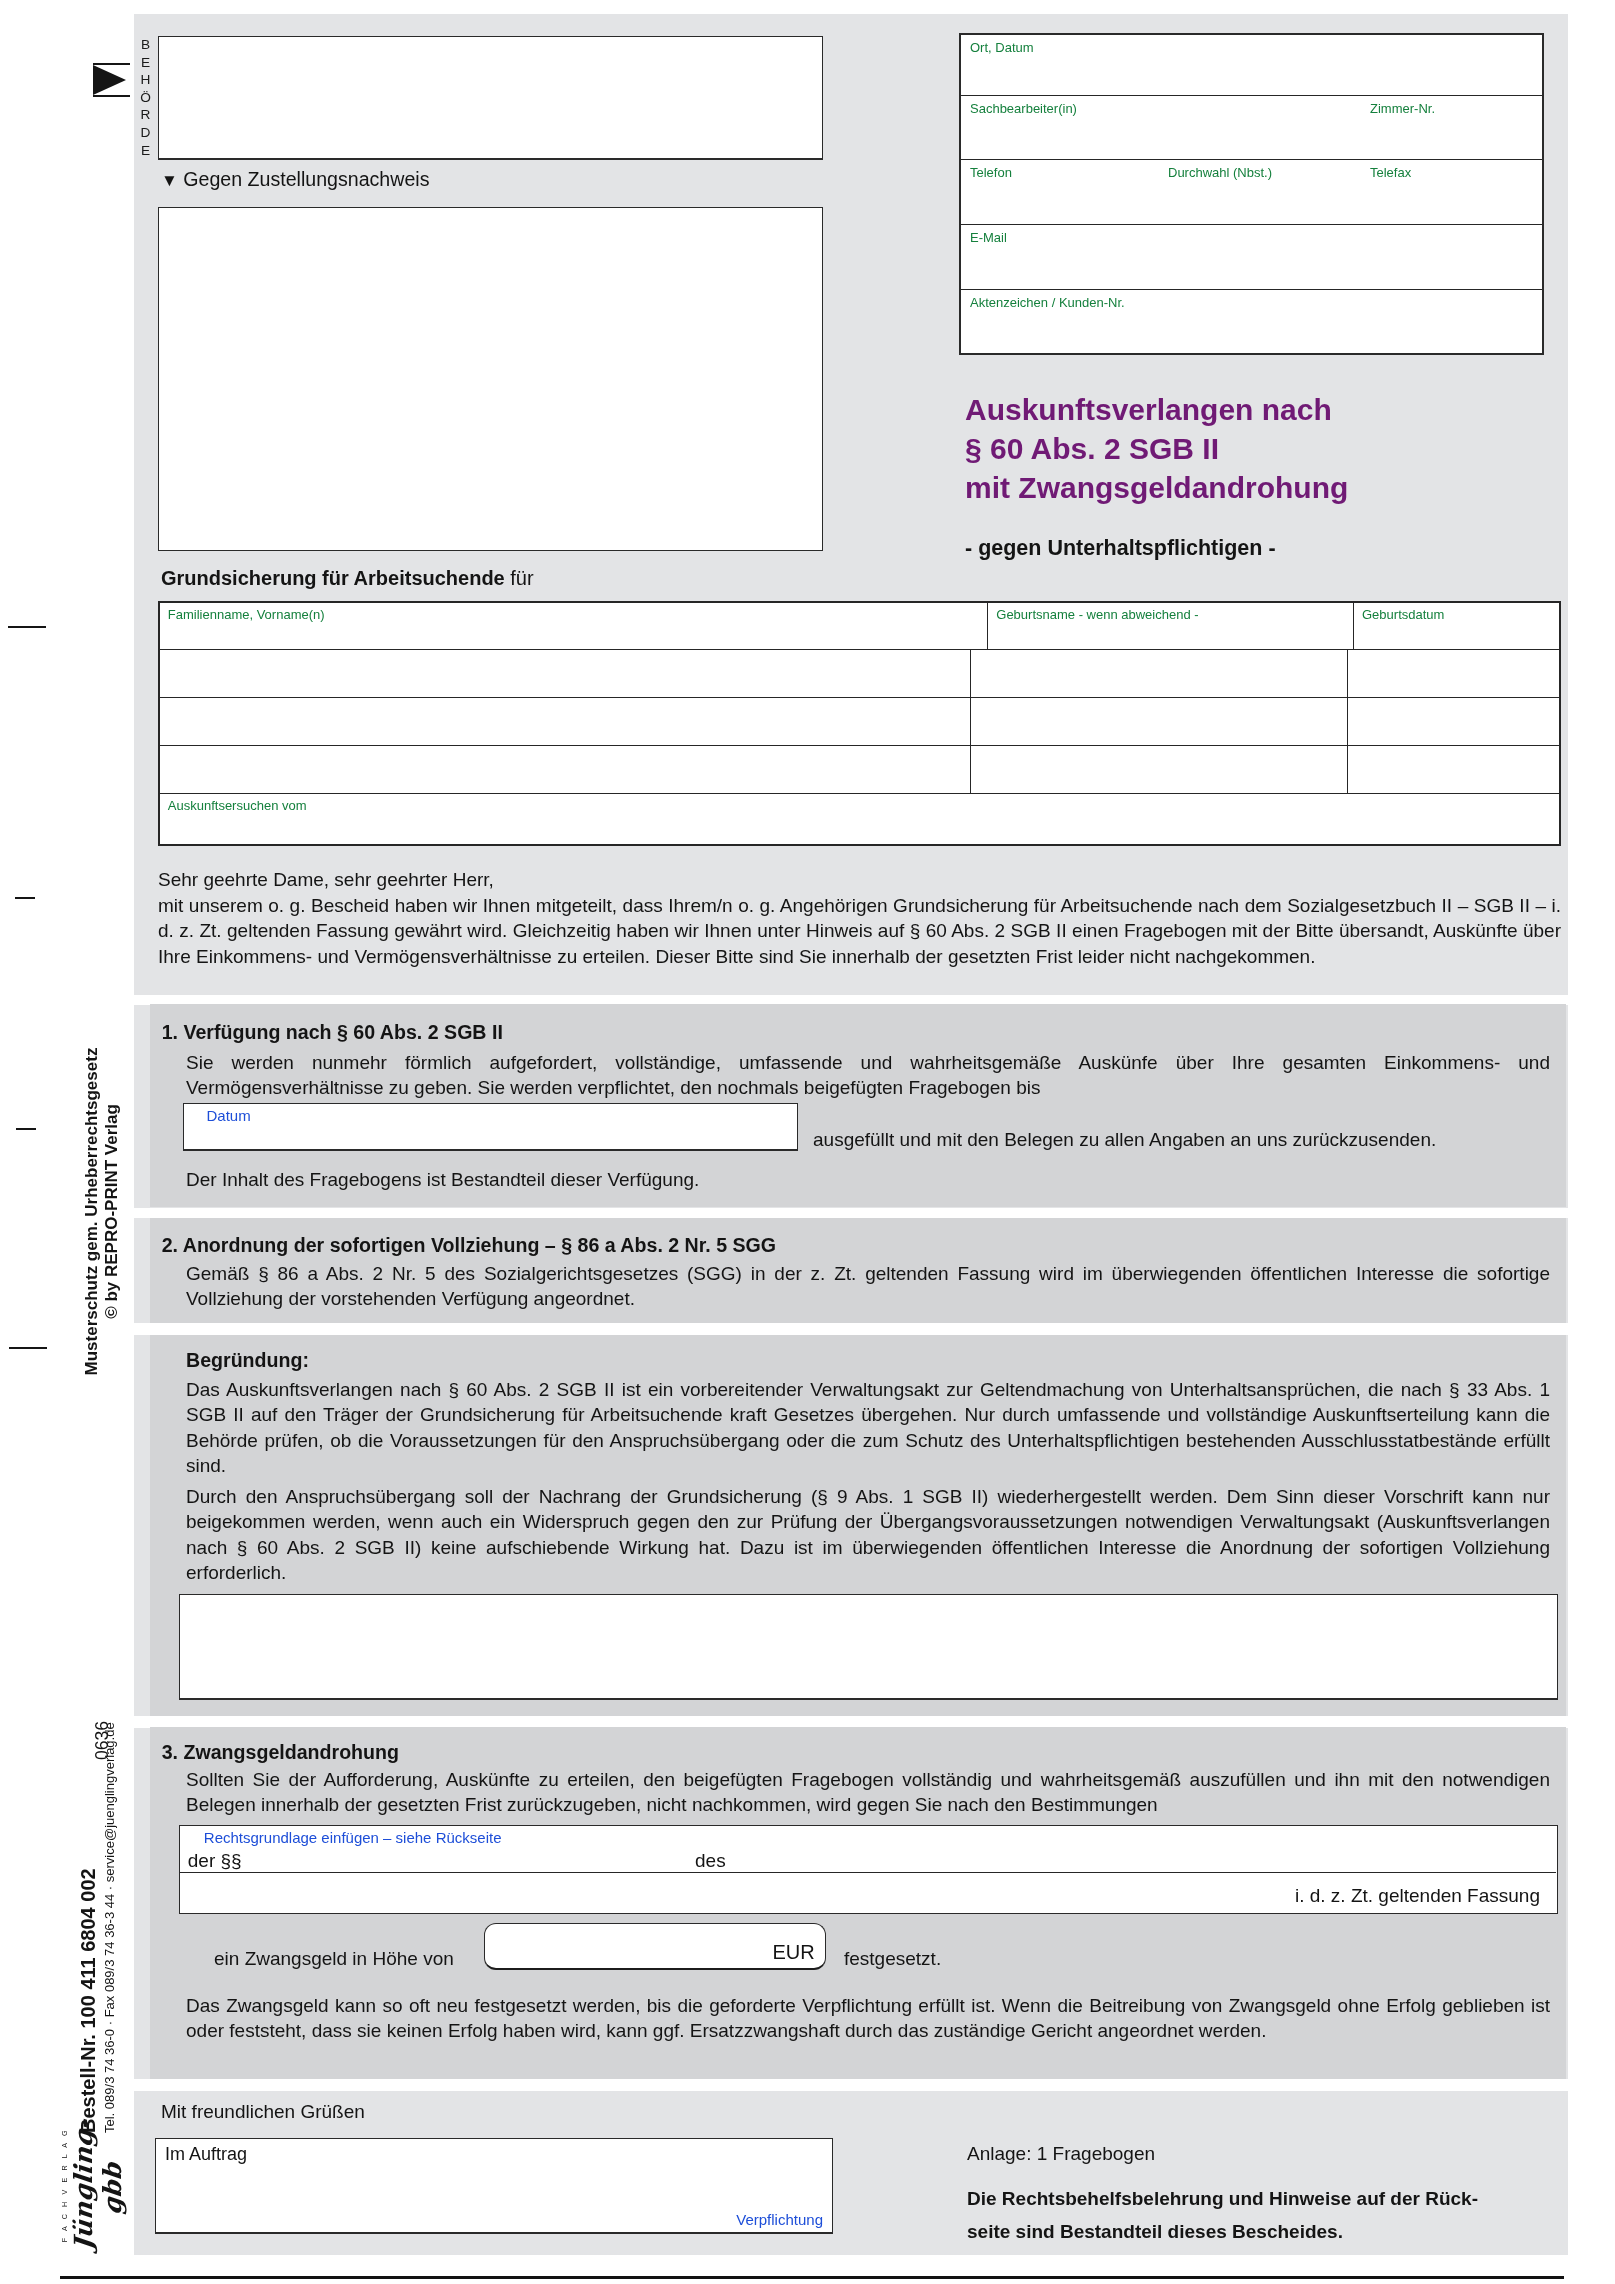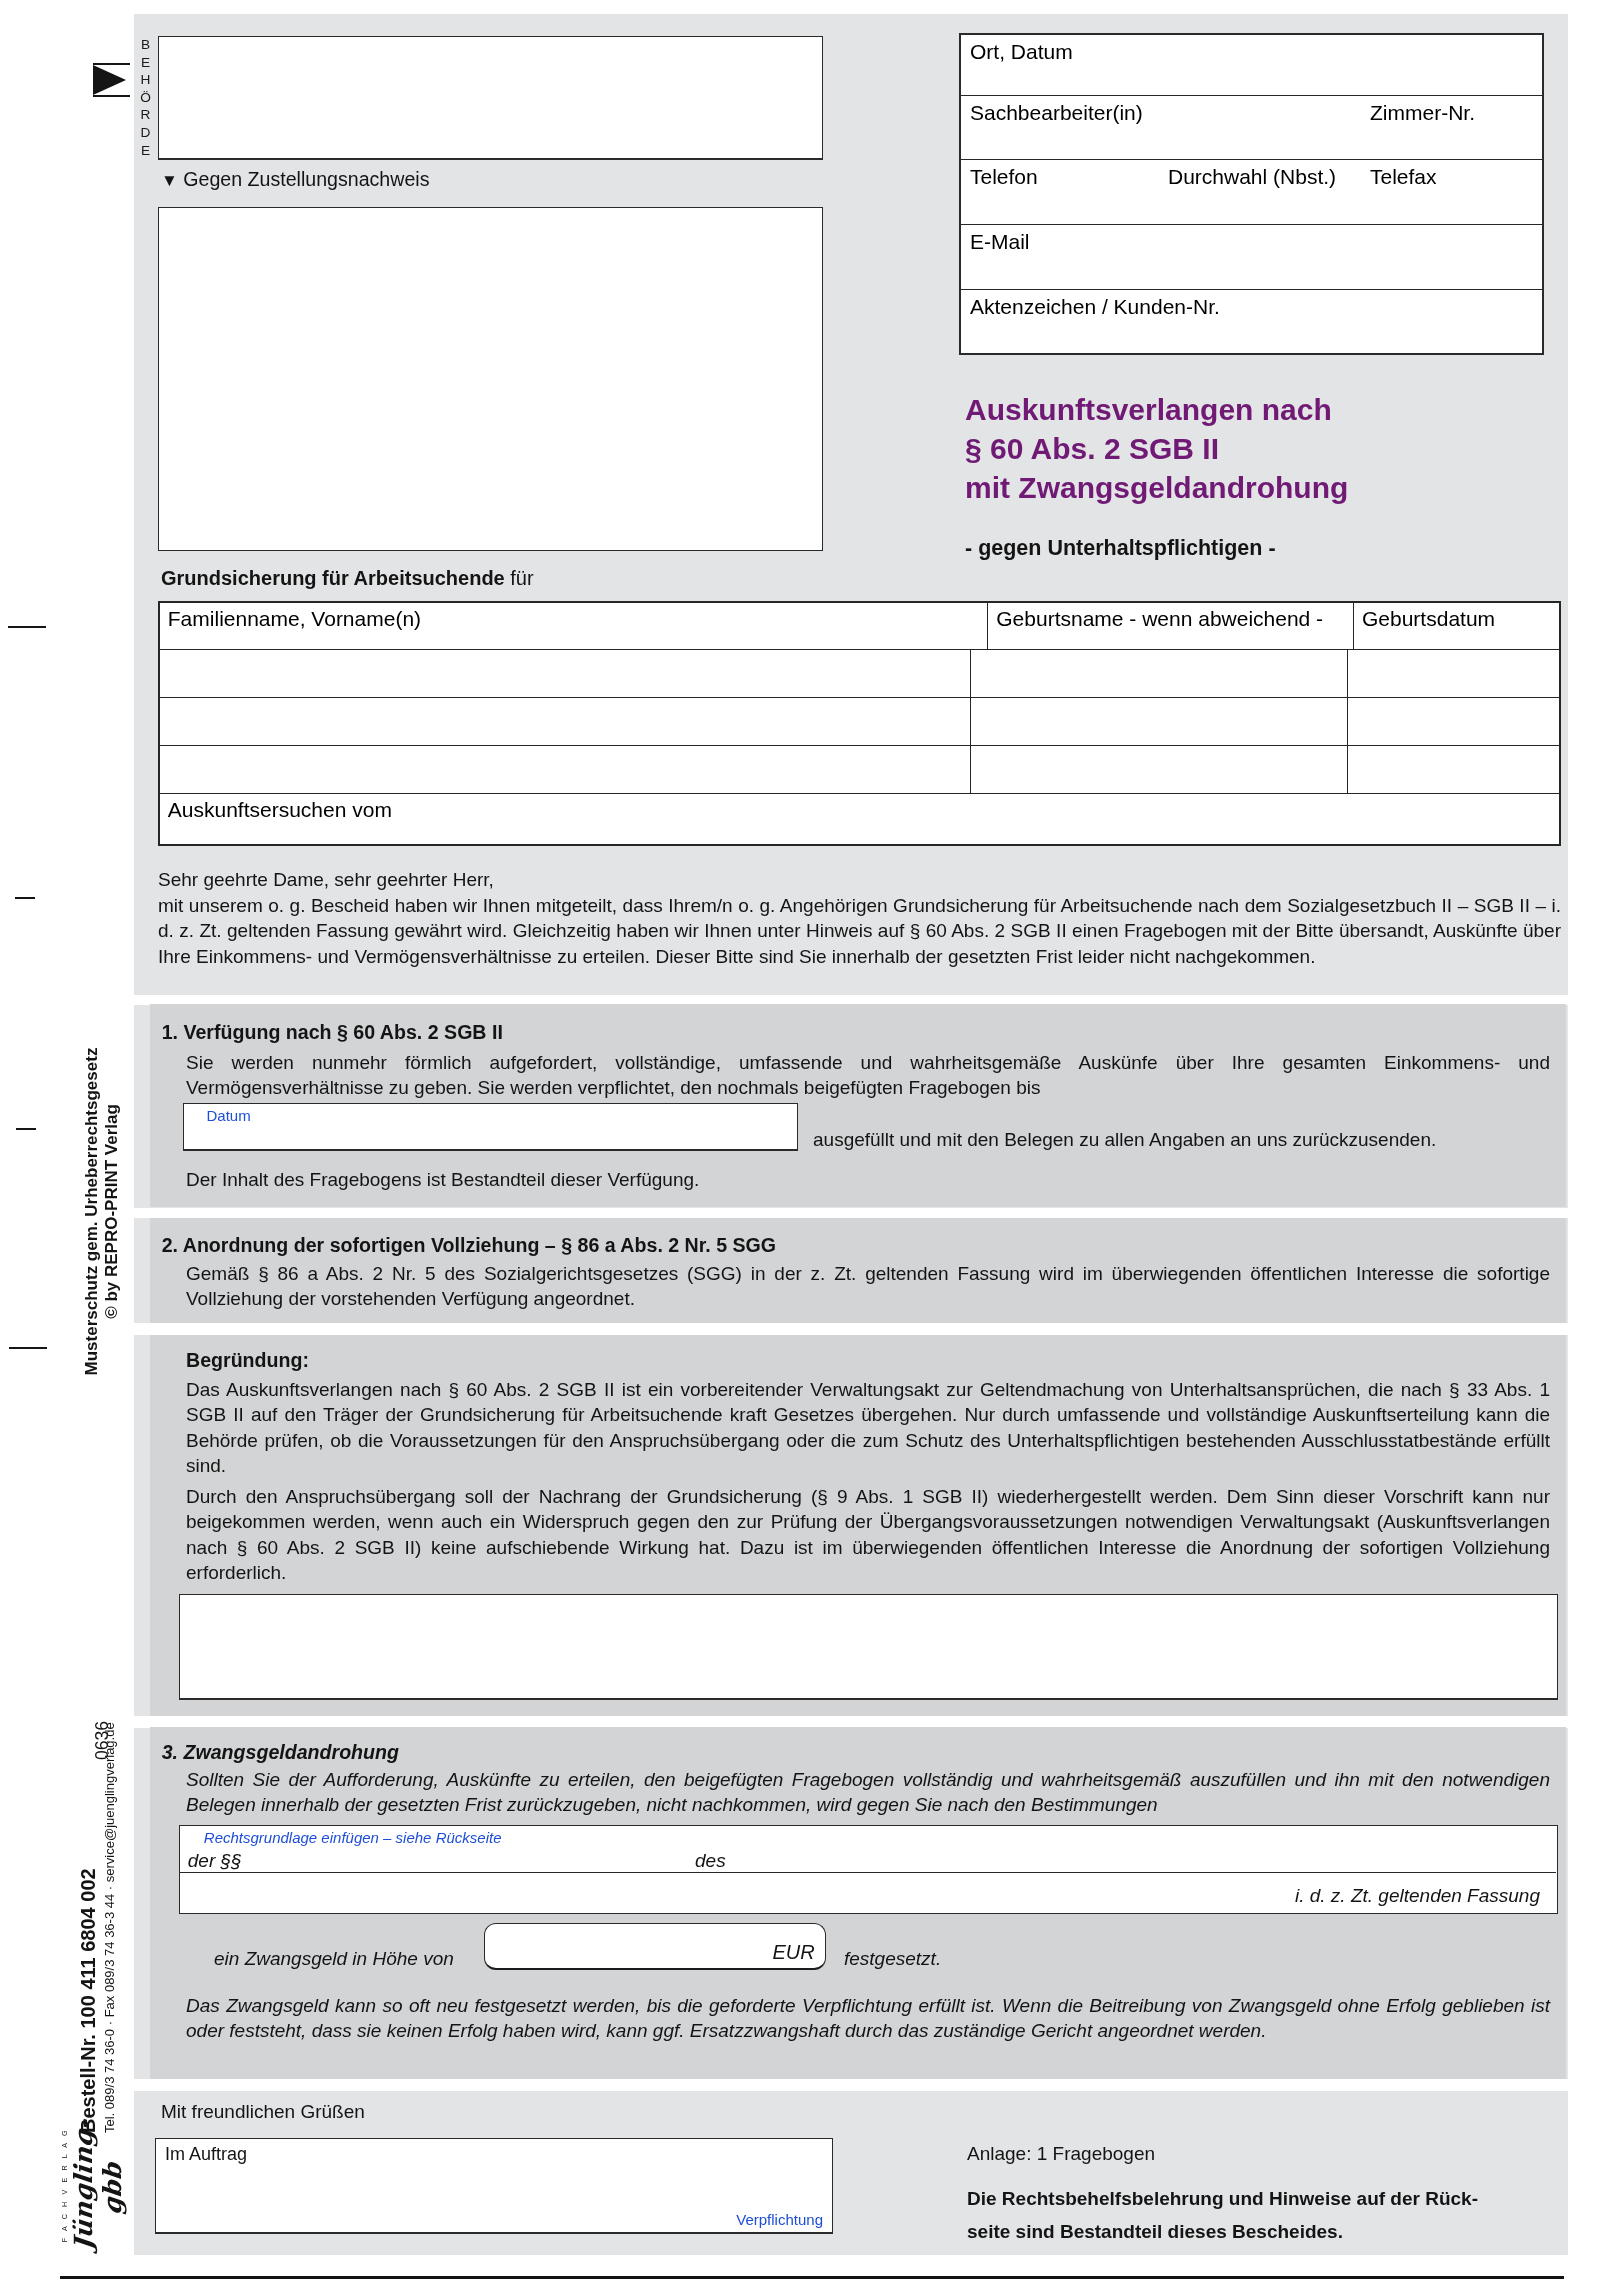--- a/index.html
+++ b/index.html
@@ -9,7 +9,7 @@
   .secbox{background:#d3d4d6;}
   .whitebox{background:#ffffff;border:1.3px solid #2a2a2a;box-sizing:border-box;}
   .band{background:#ffffff;}
-  .lbl{font-size:21px;color:#000000;}
+  .lbl{font-size:13px;color:#15803d;}
   .small-lbl{font-size:15px;color:#1d4ed8;margin-left:16px;}
   .body-txt{font-size:19px;line-height:25.4px;color:#141414;}
   .just{text-align:justify;}

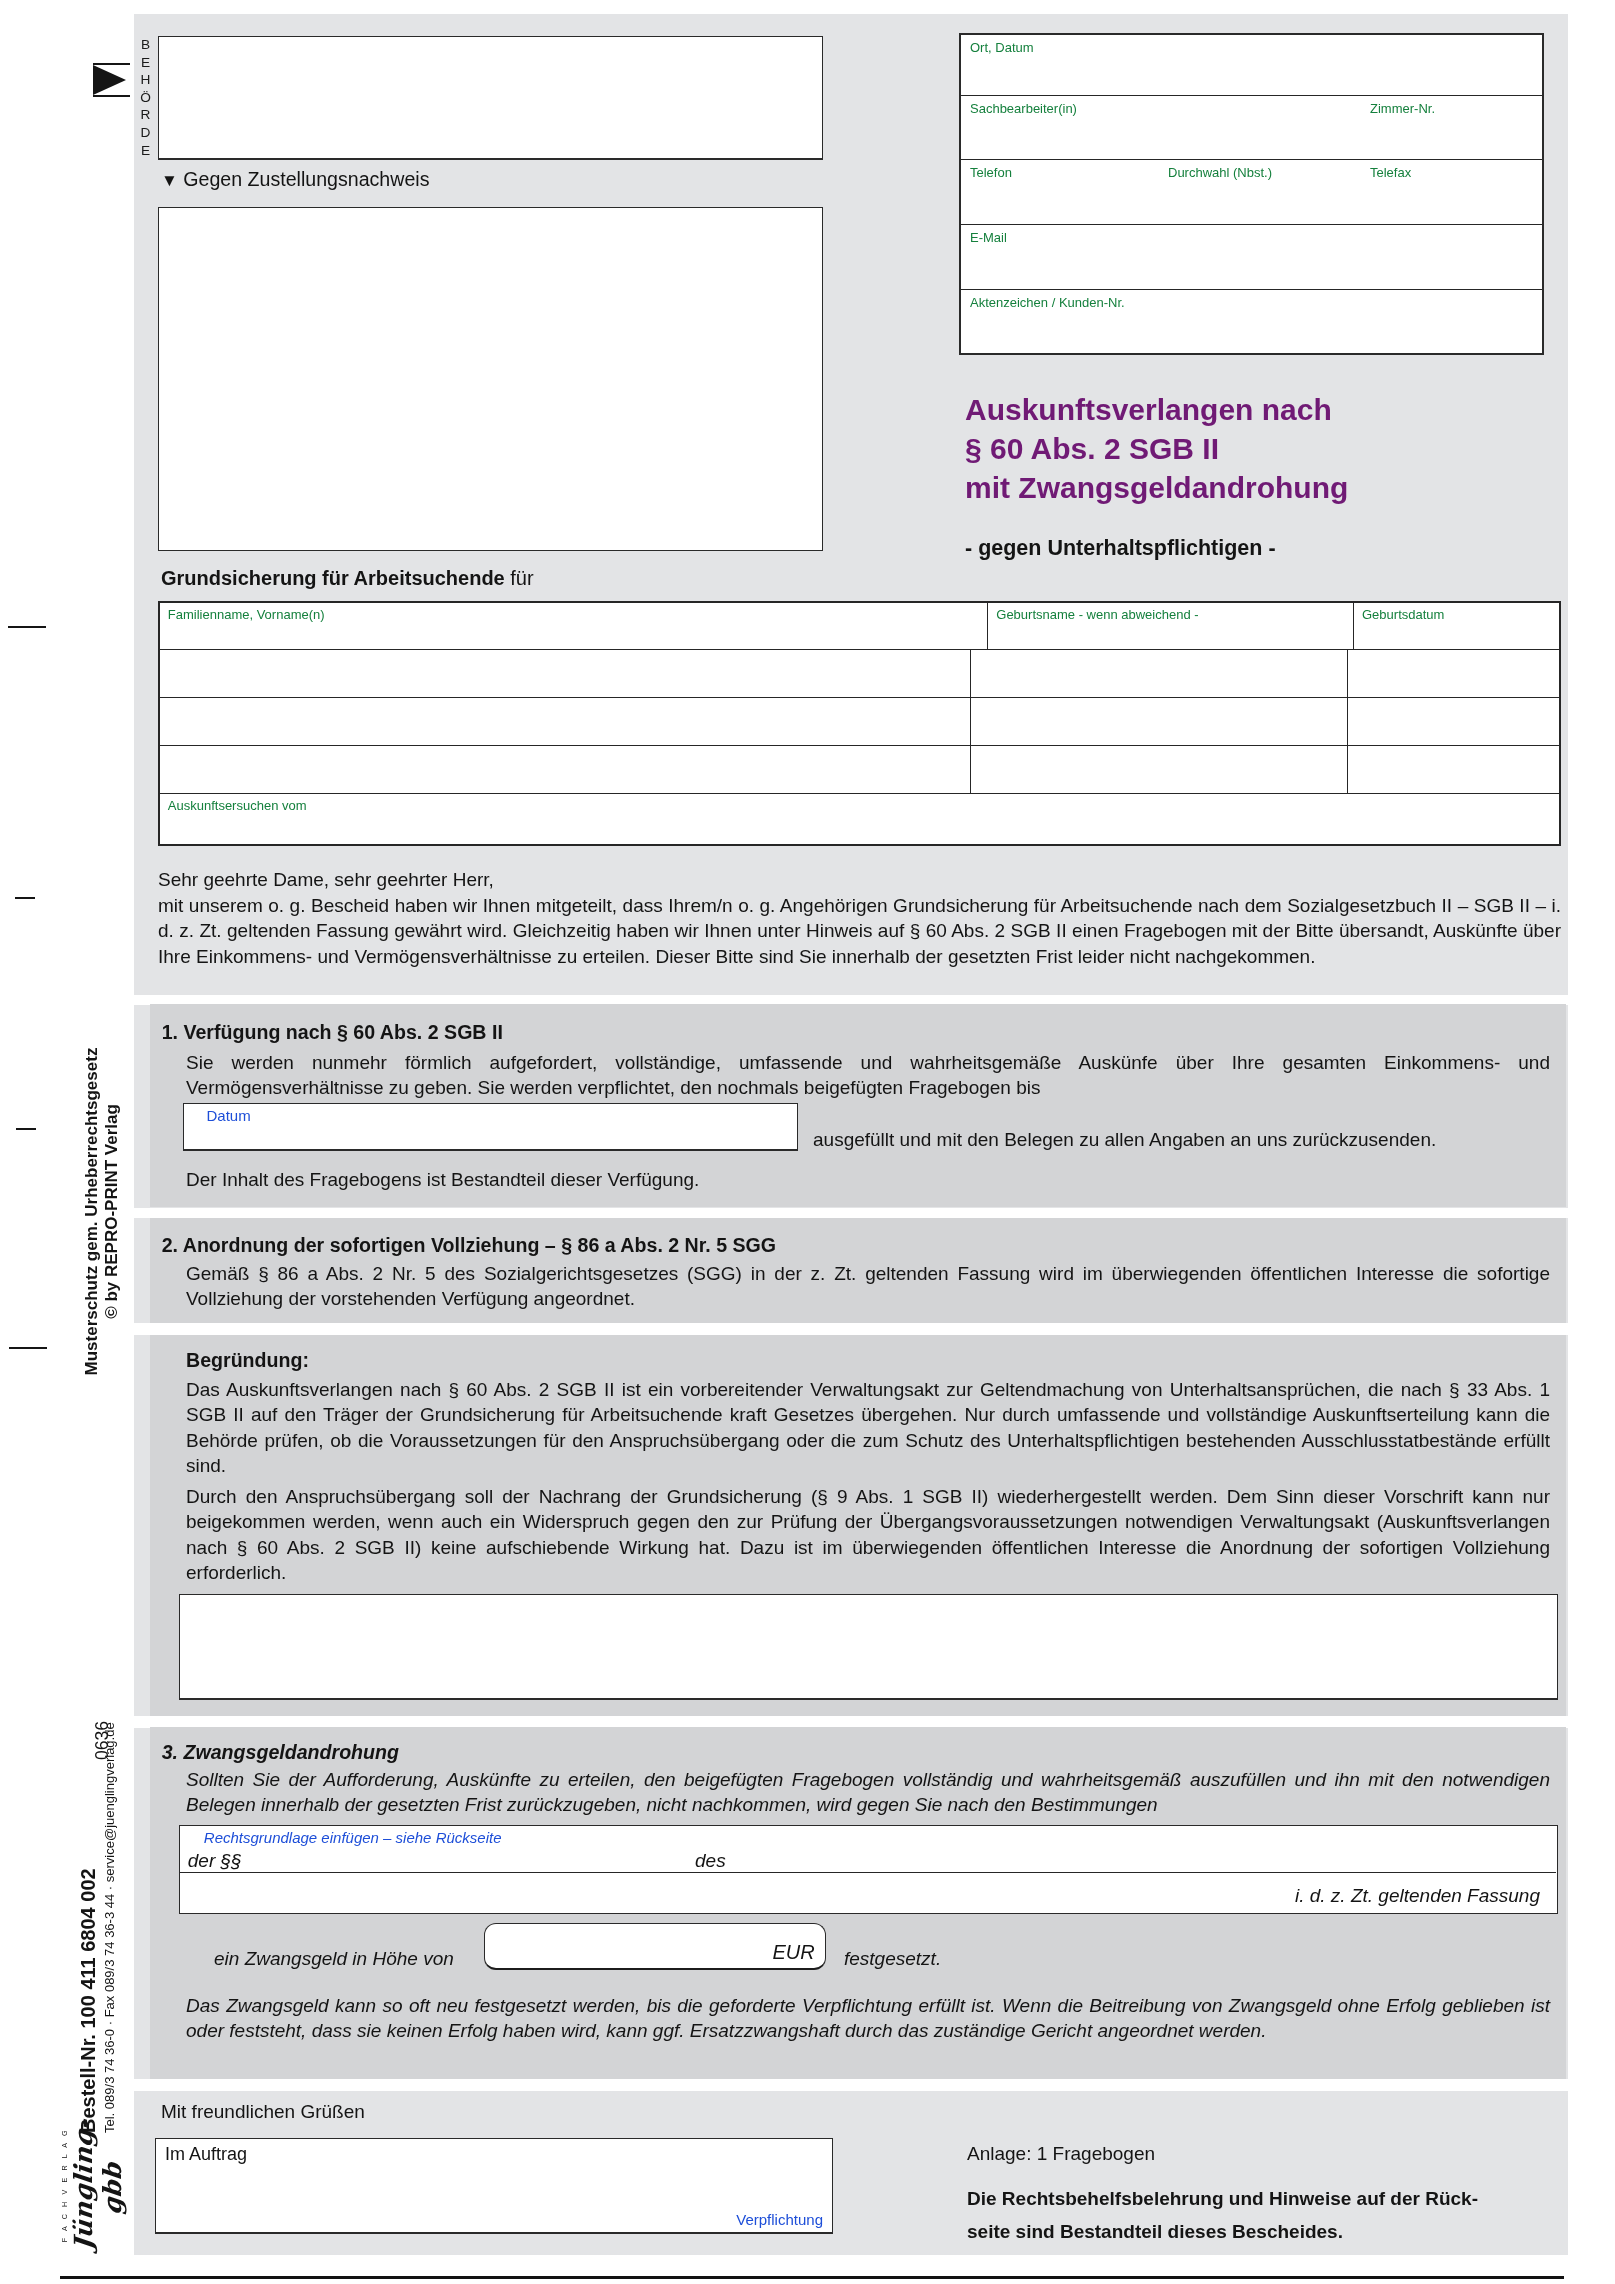--- a/index.html
+++ b/index.html
@@ -150,7 +150,7 @@
   <div class="whitebox abs" style="left:29px;top:259px;width:1379px;height:106px;border-bottom-width:2.6px;"></div>
 </div>
 
-<div class="abs secbox" style="left:150px;top:1727px;width:1416px;height:352px;font-style:italic;">
+<div class="abs secbox" style="left:150px;top:1727px;width:1416px;height:352px;">
   <div class="sec-head abs" style="left:11.7px;top:14.3px;">3. Zwangsgeldandrohung</div>
   <div class="body-txt just abs" style="left:36px;top:40px;width:1364px;">Sollten Sie der Aufforderung, Auskünfte zu erteilen, den beigefügten Fragebogen vollständig und wahrheitsgemäß auszufüllen und ihn mit den notwendigen Belegen innerhalb der gesetzten Frist zurückzugeben, nicht nachkommen, wird gegen Sie nach den Bestimmungen</div>
   <div class="whitebox abs" style="left:29px;top:98px;width:1379px;height:89px;">

